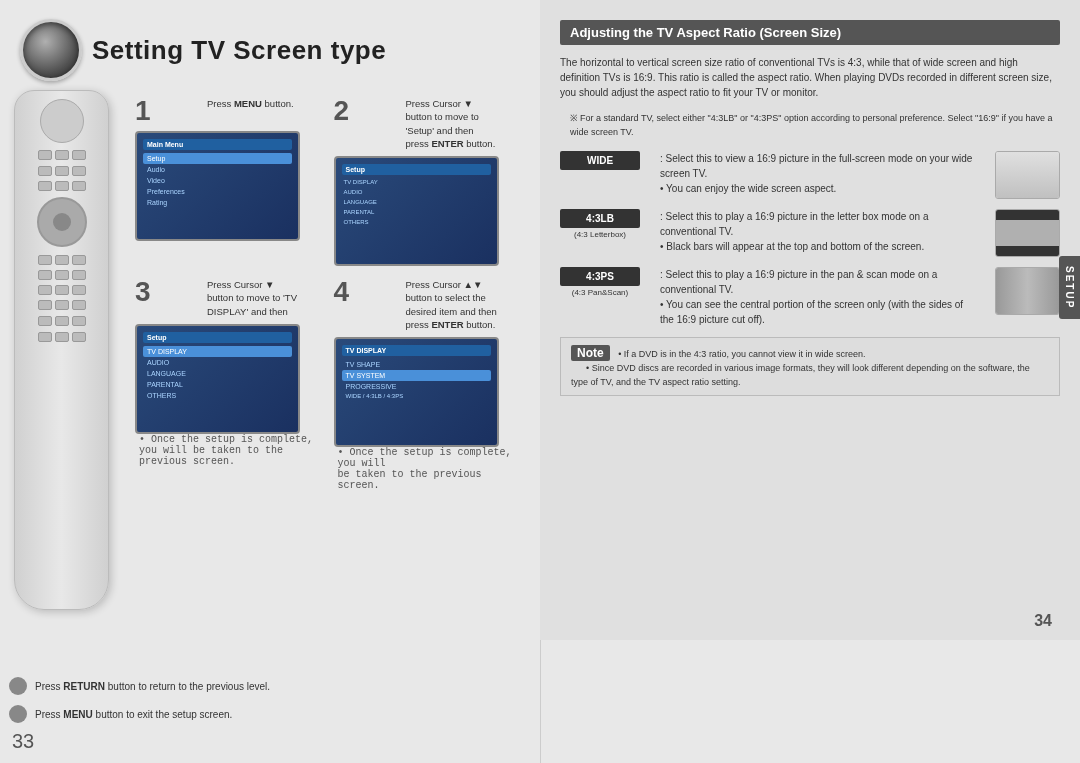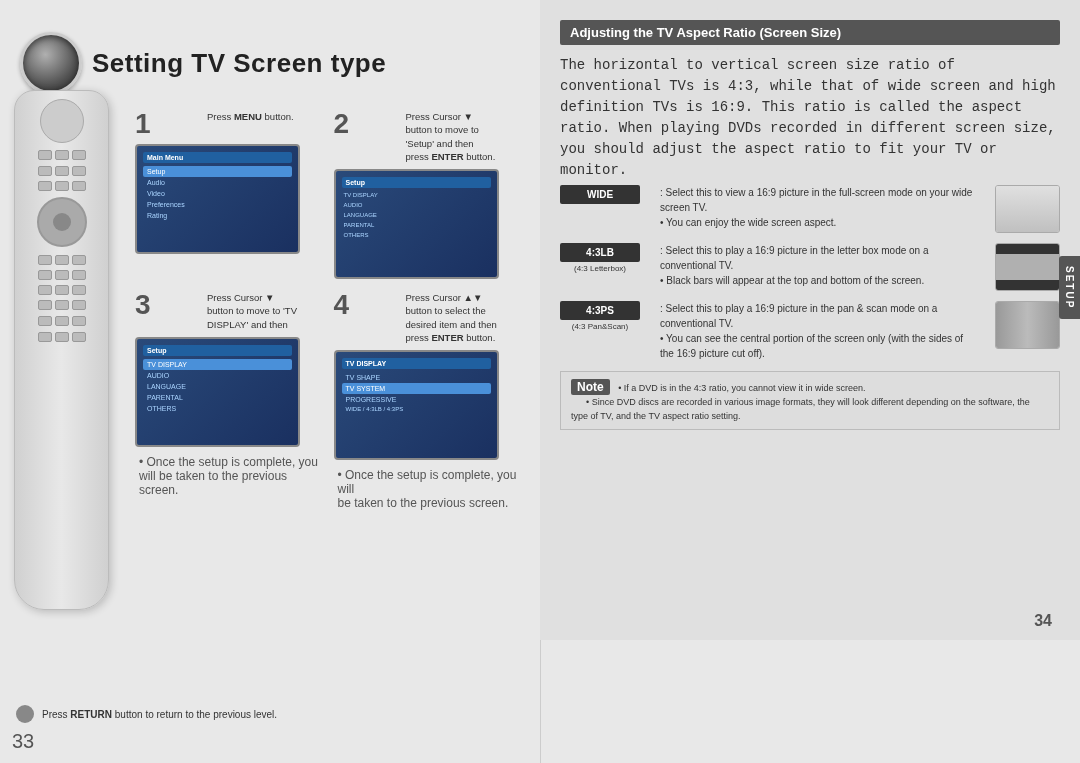--- a/index.html
+++ b/index.html
@@ -25,7 +25,7 @@
       height: 763px;
       background: #e8e8e8;
       position: relative;
-      padding: 32px 20px 20px 20px;
+      padding: 19px 20px 20px 20px;
     }
 
     

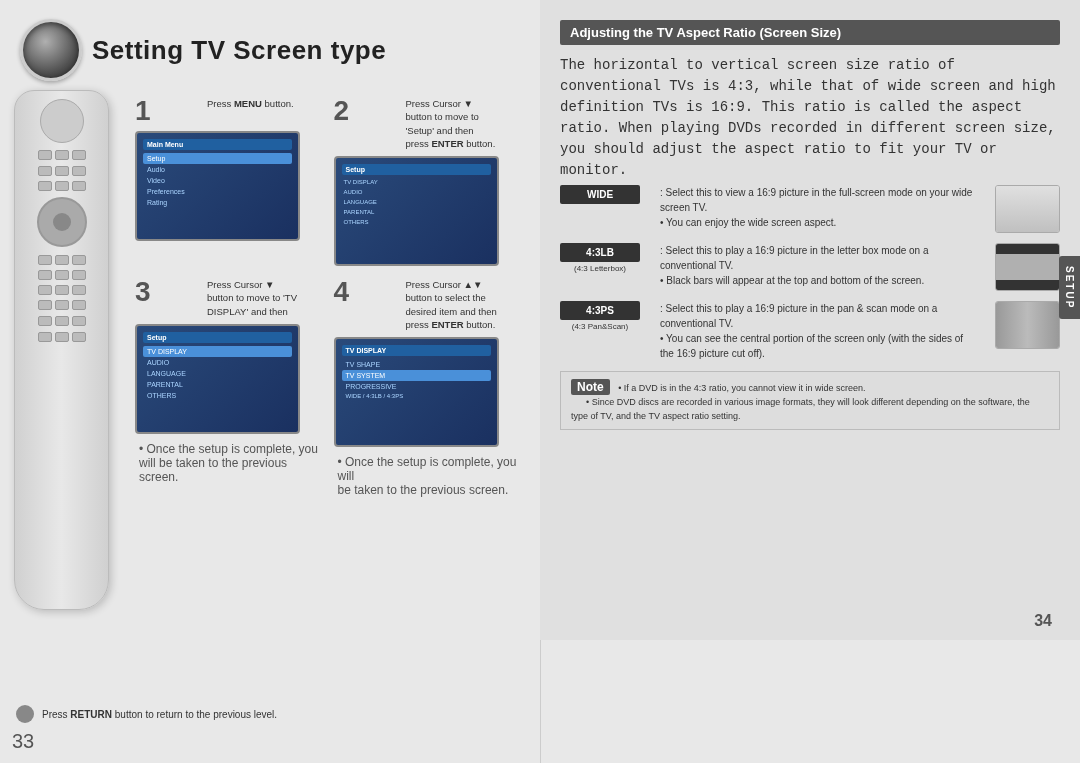--- a/index.html
+++ b/index.html
@@ -280,11 +280,10 @@
     }
 
     .section-desc {
-      font-size: 14px;
+      font-size: 10px;
       color: #333;
       line-height: 1.5;
-      margin-bottom: 4px;
-      font-family: Liberation Mono, monospace;
+      margin-bottom: 12px;
     }
 
     .note-star {

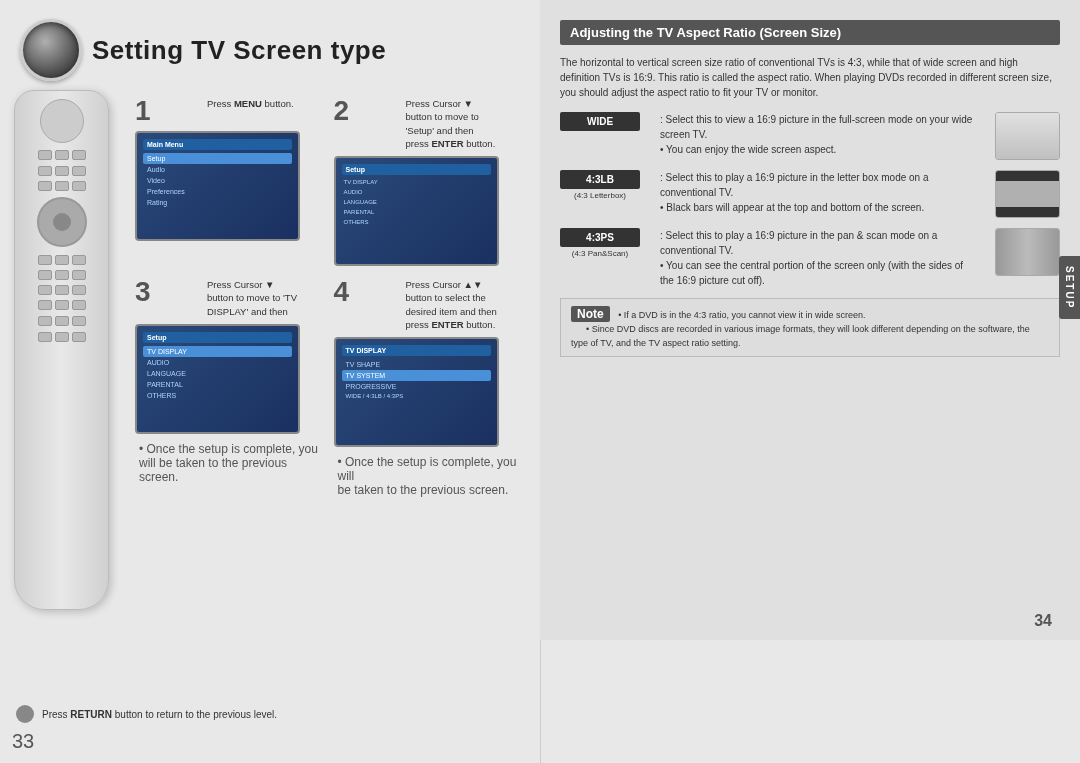--- a/index.html
+++ b/index.html
@@ -613,6 +613,7 @@
 
     <p class="section-desc">The horizontal to vertical screen size ratio of conventional TVs is 4:3, while that of wide screen and high definition TVs is 16:9. This ratio is called the aspect ratio. When playing DVDs recorded in different screen size, you should adjust the aspect ratio to fit your TV or monitor.</p>
 
+    <p class="note-star">※ For a standard TV, select either "4:3LB" or "4:3PS" option according to personal preference. Select "16:9" if you have a wide screen TV.</p>
 
     <div class="aspect-option">
       <div class="aspect-badge">

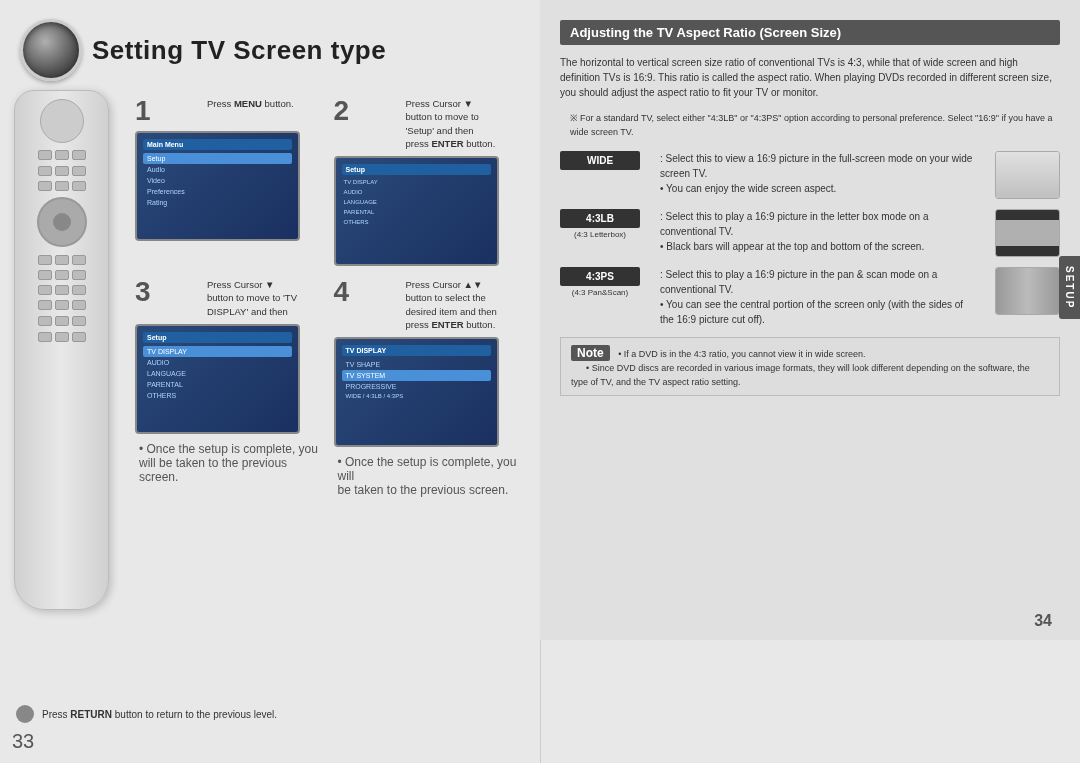--- a/index.html
+++ b/index.html
@@ -418,10 +418,11 @@
     }
 
     .step-note-small {
-      font-size: 12px;
+      font-size: 10px;
       color: #555;
-      margin-top: 8px;
+      margin-top: 0;
       padding-left: 4px;
+      font-family: Liberation Mono, monospace;
     }
 
     .screen-row {

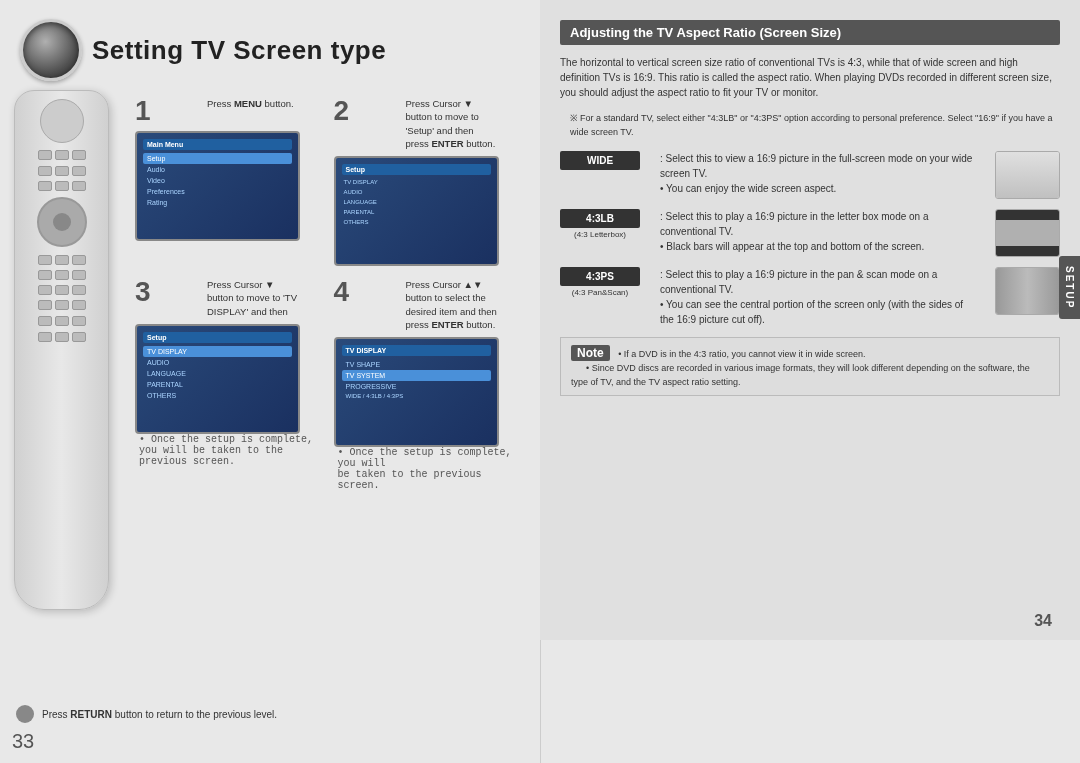--- a/index.html
+++ b/index.html
@@ -221,7 +221,7 @@
     .bottom-area {
       position: absolute;
       bottom: 30px;
-      left: 16px;
+      left: 9px;
       right: 20px;
     }
 

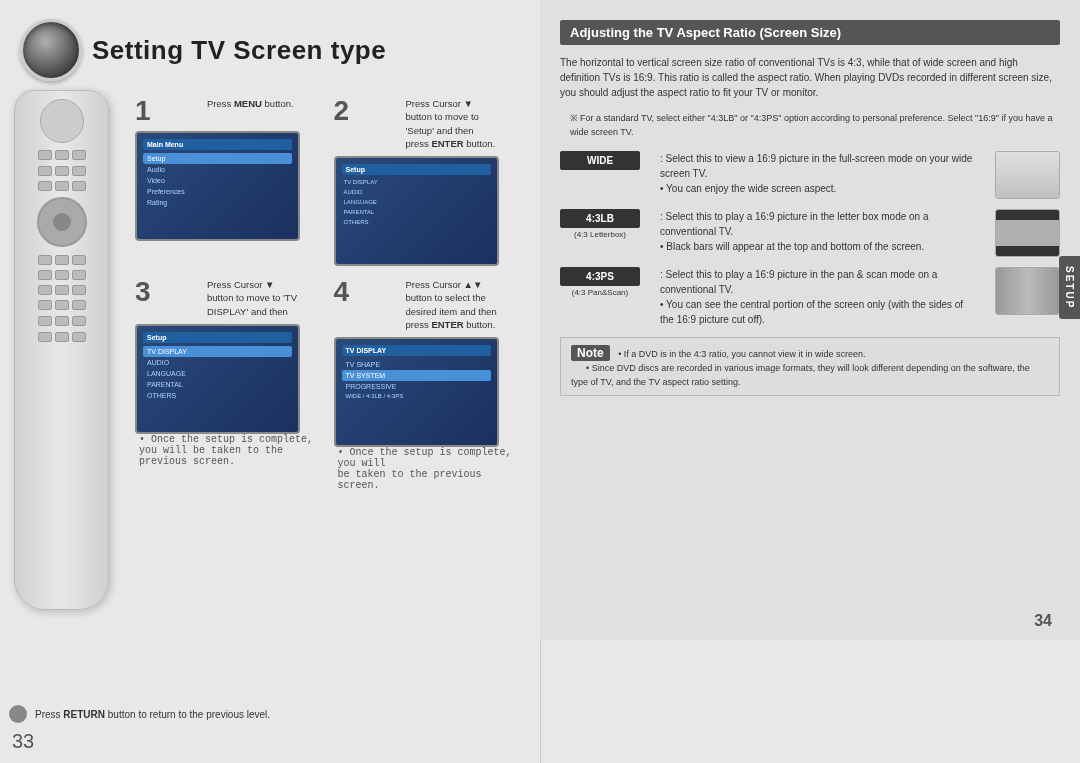--- a/index.html
+++ b/index.html
@@ -601,6 +601,12 @@
           Press <strong>RETURN</strong> button to return to the previous level.
         </span>
       </div>
+      <div class="bottom-note">
+        <div class="bottom-note-dot"></div>
+        <span class="bottom-note-text">
+          Press <strong>MENU</strong> button to exit the setup screen.
+        </span>
+      </div>
     </div>
 
     <span class="page-number-left">33</span>

